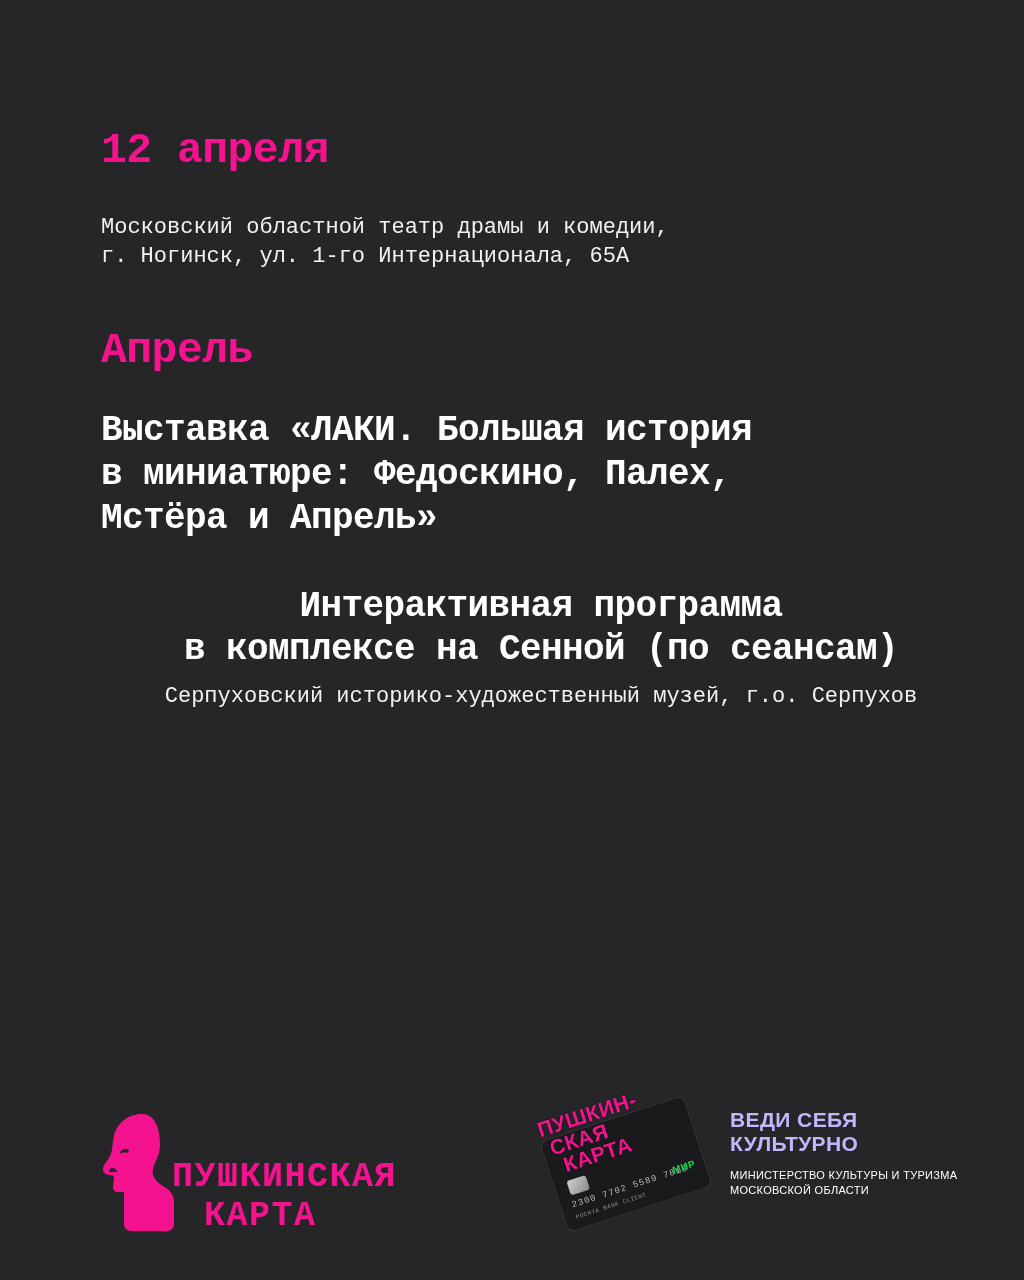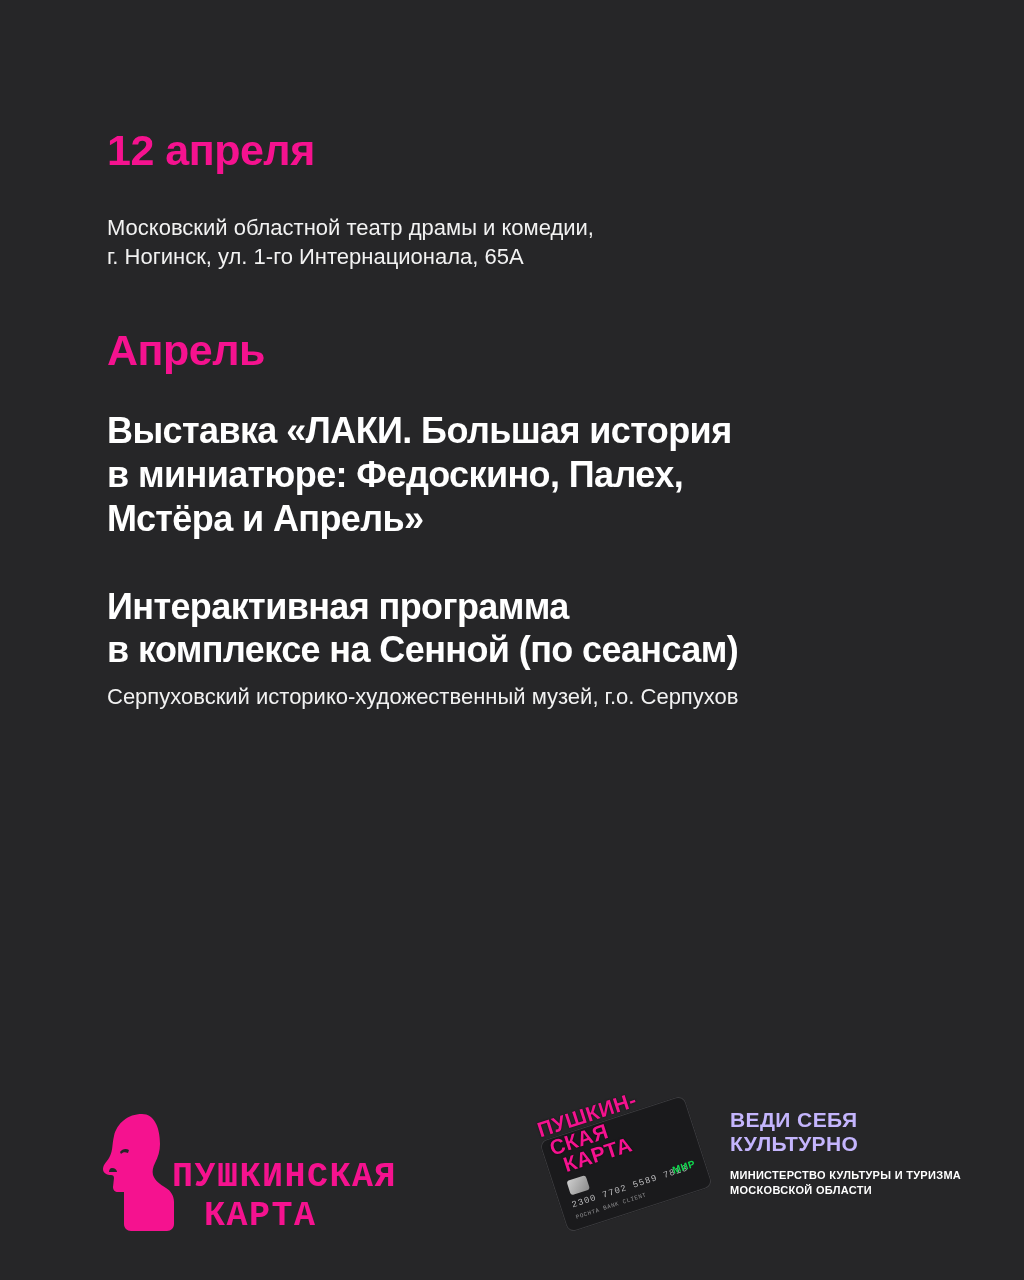--- a/index.html
+++ b/index.html
@@ -24,9 +24,10 @@
 
   .content {
     position: absolute;
-    left: 107px;
+    left: 101px;
     top: 128px;
     width: 880px;
+    font-family: Liberation Mono, monospace;
   }
 
   .date-heading {

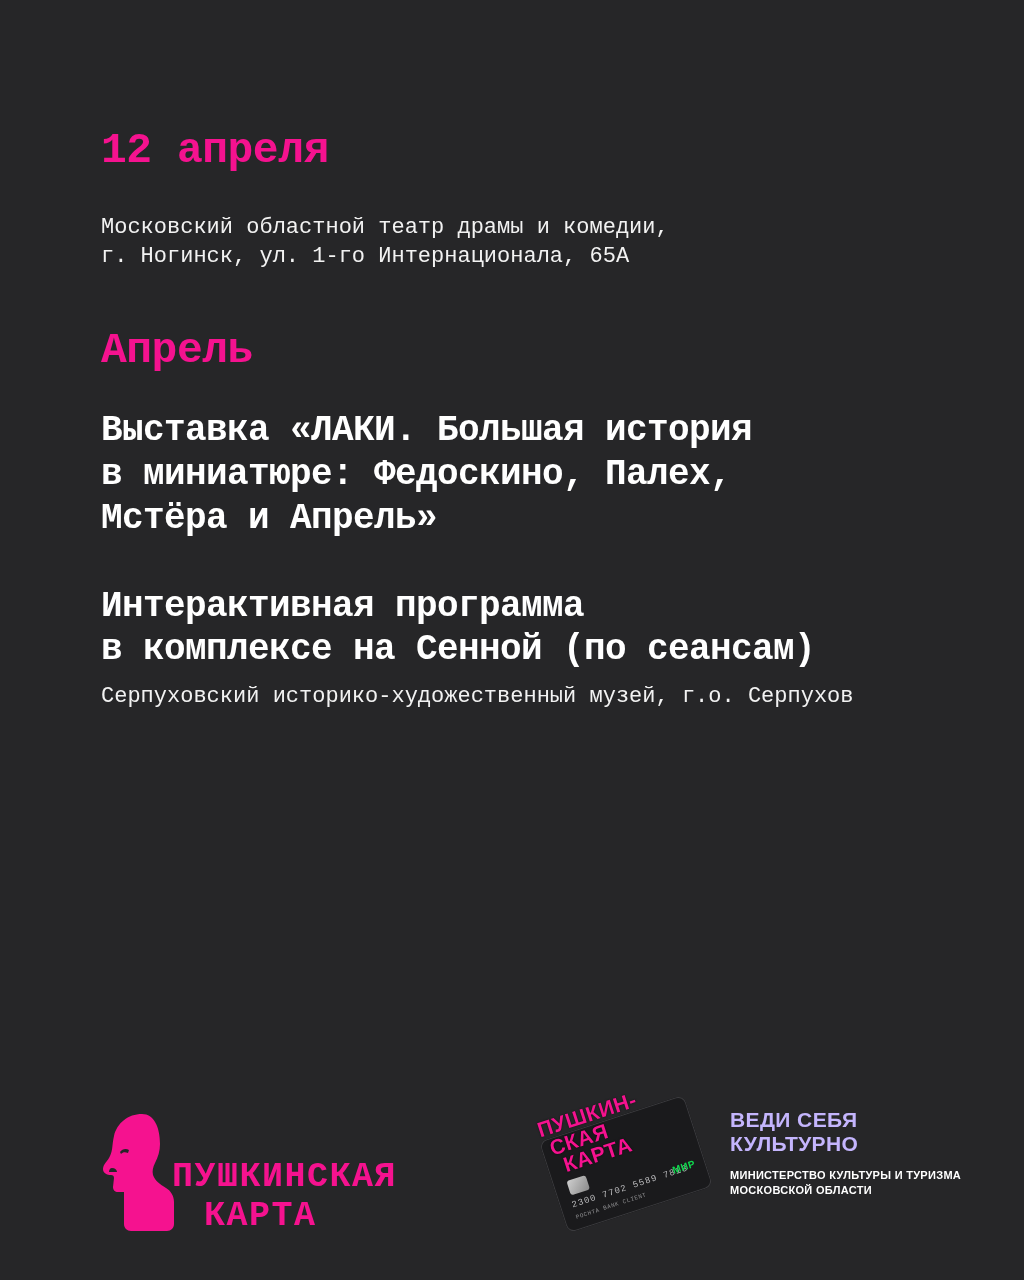--- a/index.html
+++ b/index.html
@@ -220,7 +220,7 @@
 Мстёра и Апрель»</h2>
     </div>
 
-    <div class="event" style="margin-top:44px;">
+    <div class="event" style="margin-top:44px;text-align:center;">
       <h2 class="event-title">Интерактивная программа
 в комплексе на Сенной (по сеансам)</h2>
       <p class="event-venue">Серпуховский историко-художественный музей, г.о. Серпухов</p>

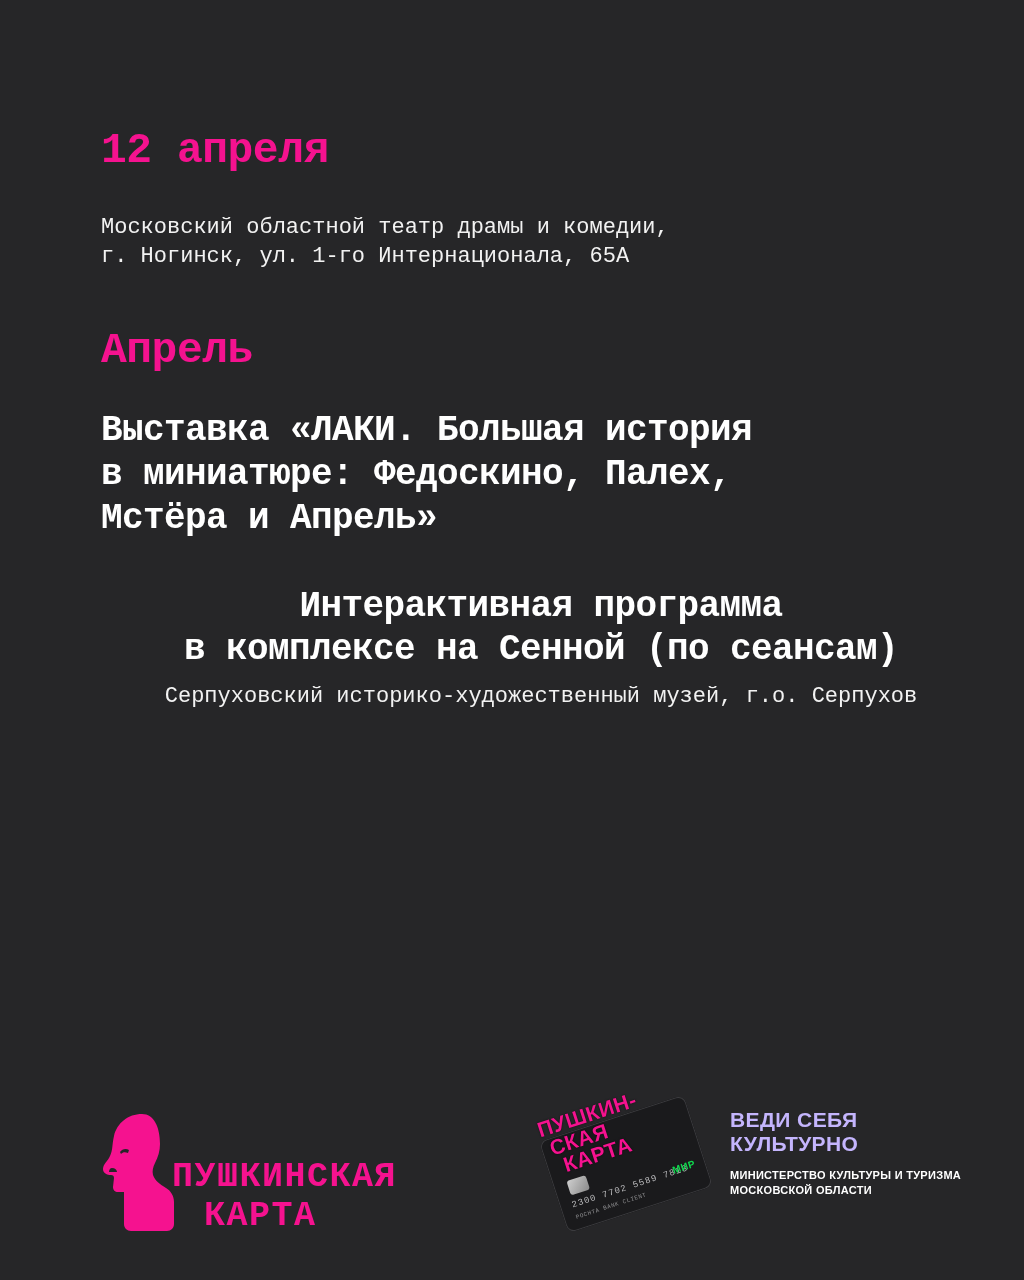--- a/index.html
+++ b/index.html
@@ -192,7 +192,7 @@
     top: 88px;
     color: #ffffff;
     font-size: 11px;
-    font-weight: bold;
+    font-weight: normal;
     line-height: 1.35;
     letter-spacing: 0.3px;
     white-space: pre-line;

